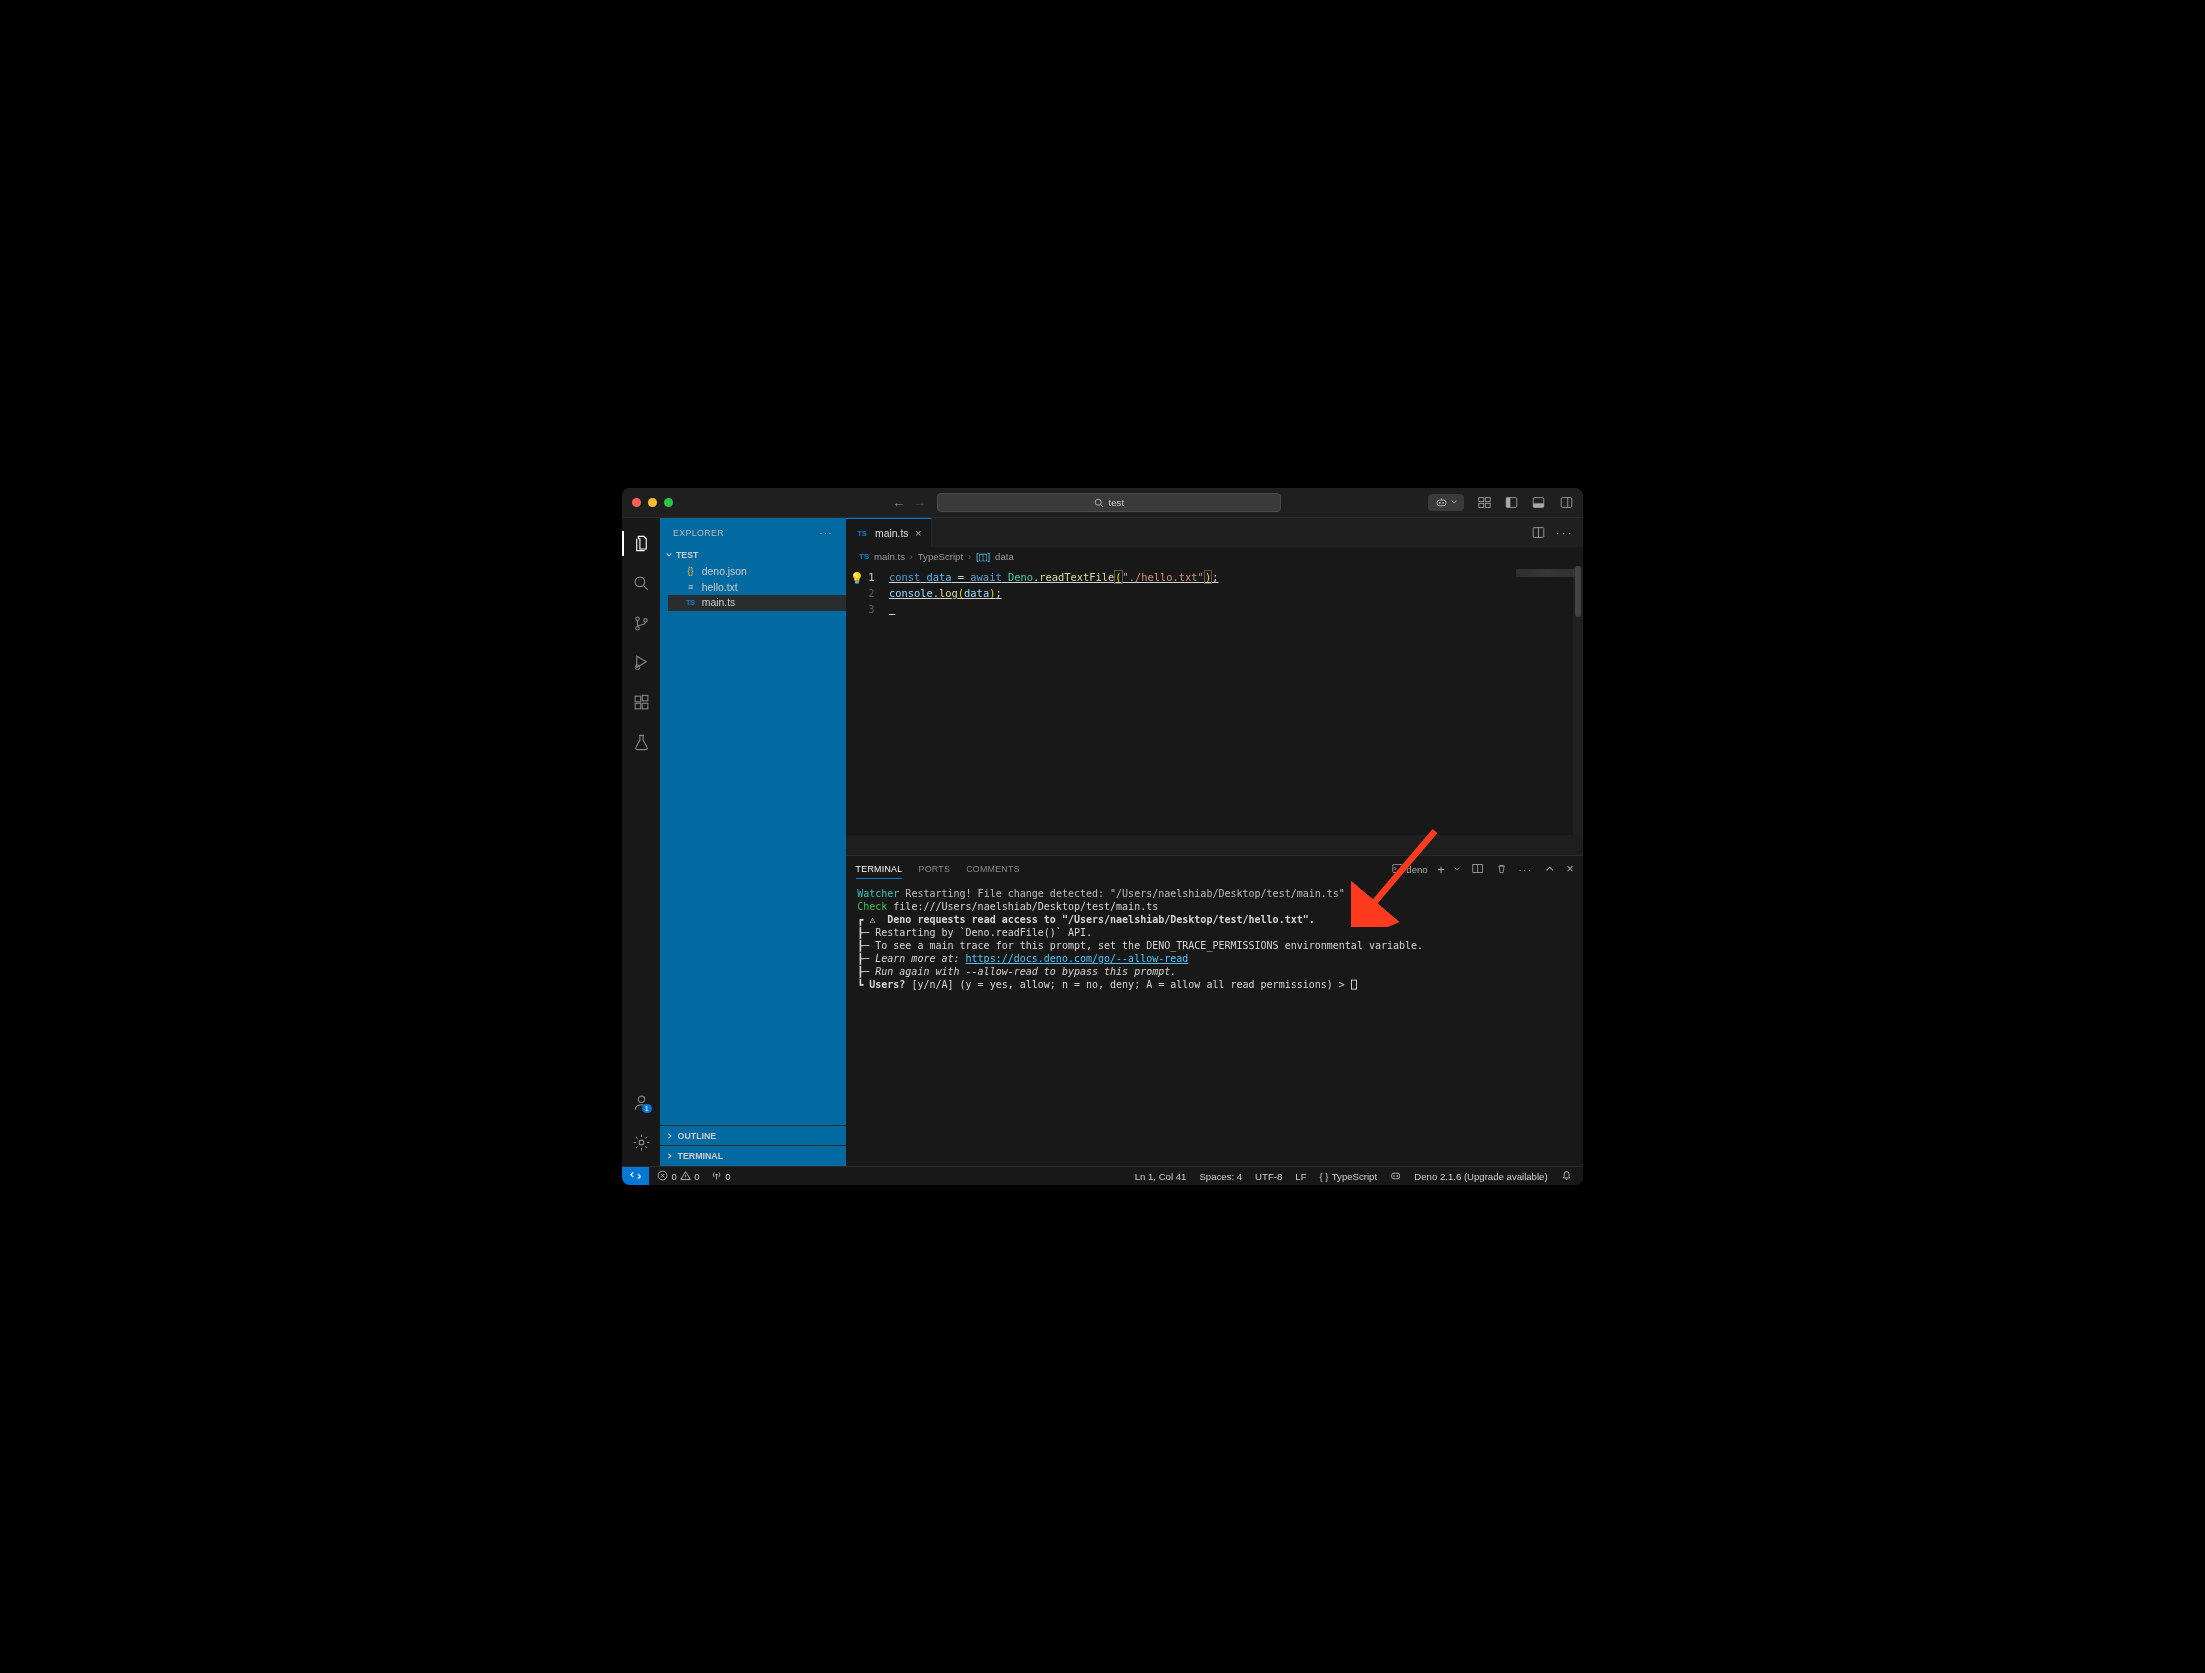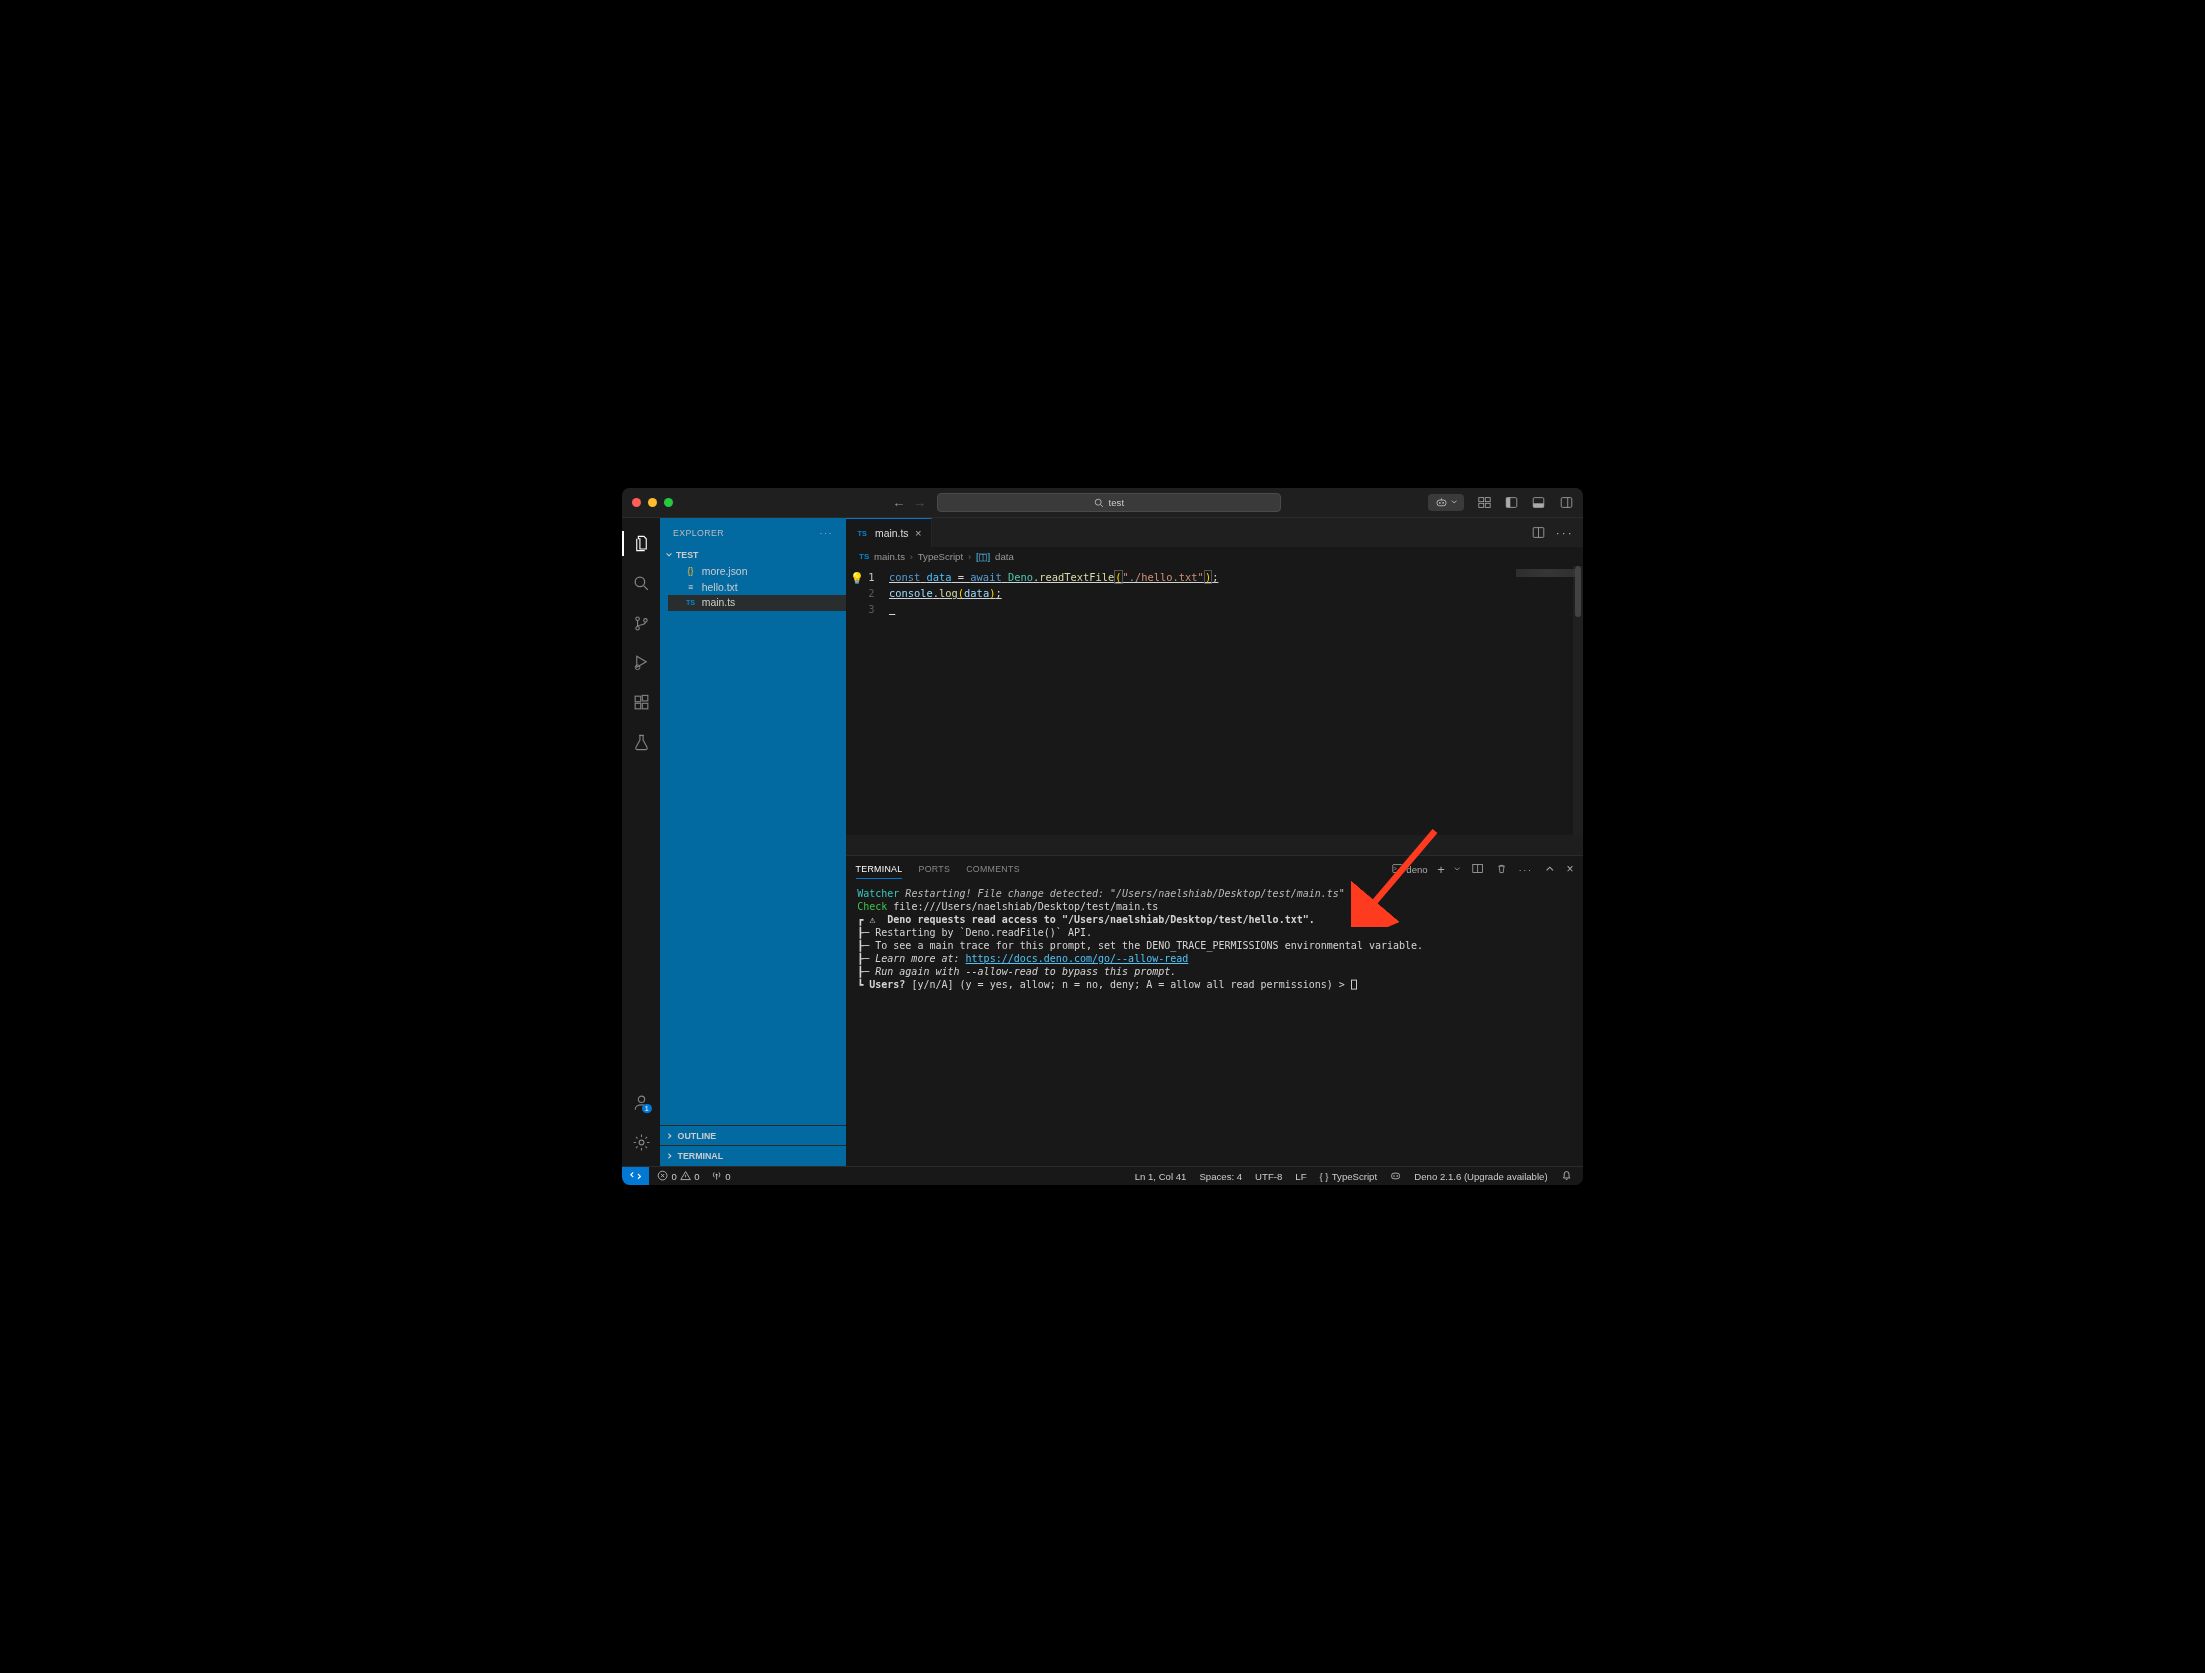--- a/index.html
+++ b/index.html
@@ -411,7 +411,7 @@
       <div class="file-tree">
         <div class="file-item">
           <span class="file-icon fi-json">{}</span>
-          <span>more.json</span>
+          <span>deno.json</span>
         </div>
         <div class="file-item">
           <span class="file-icon fi-txt">≡</span>

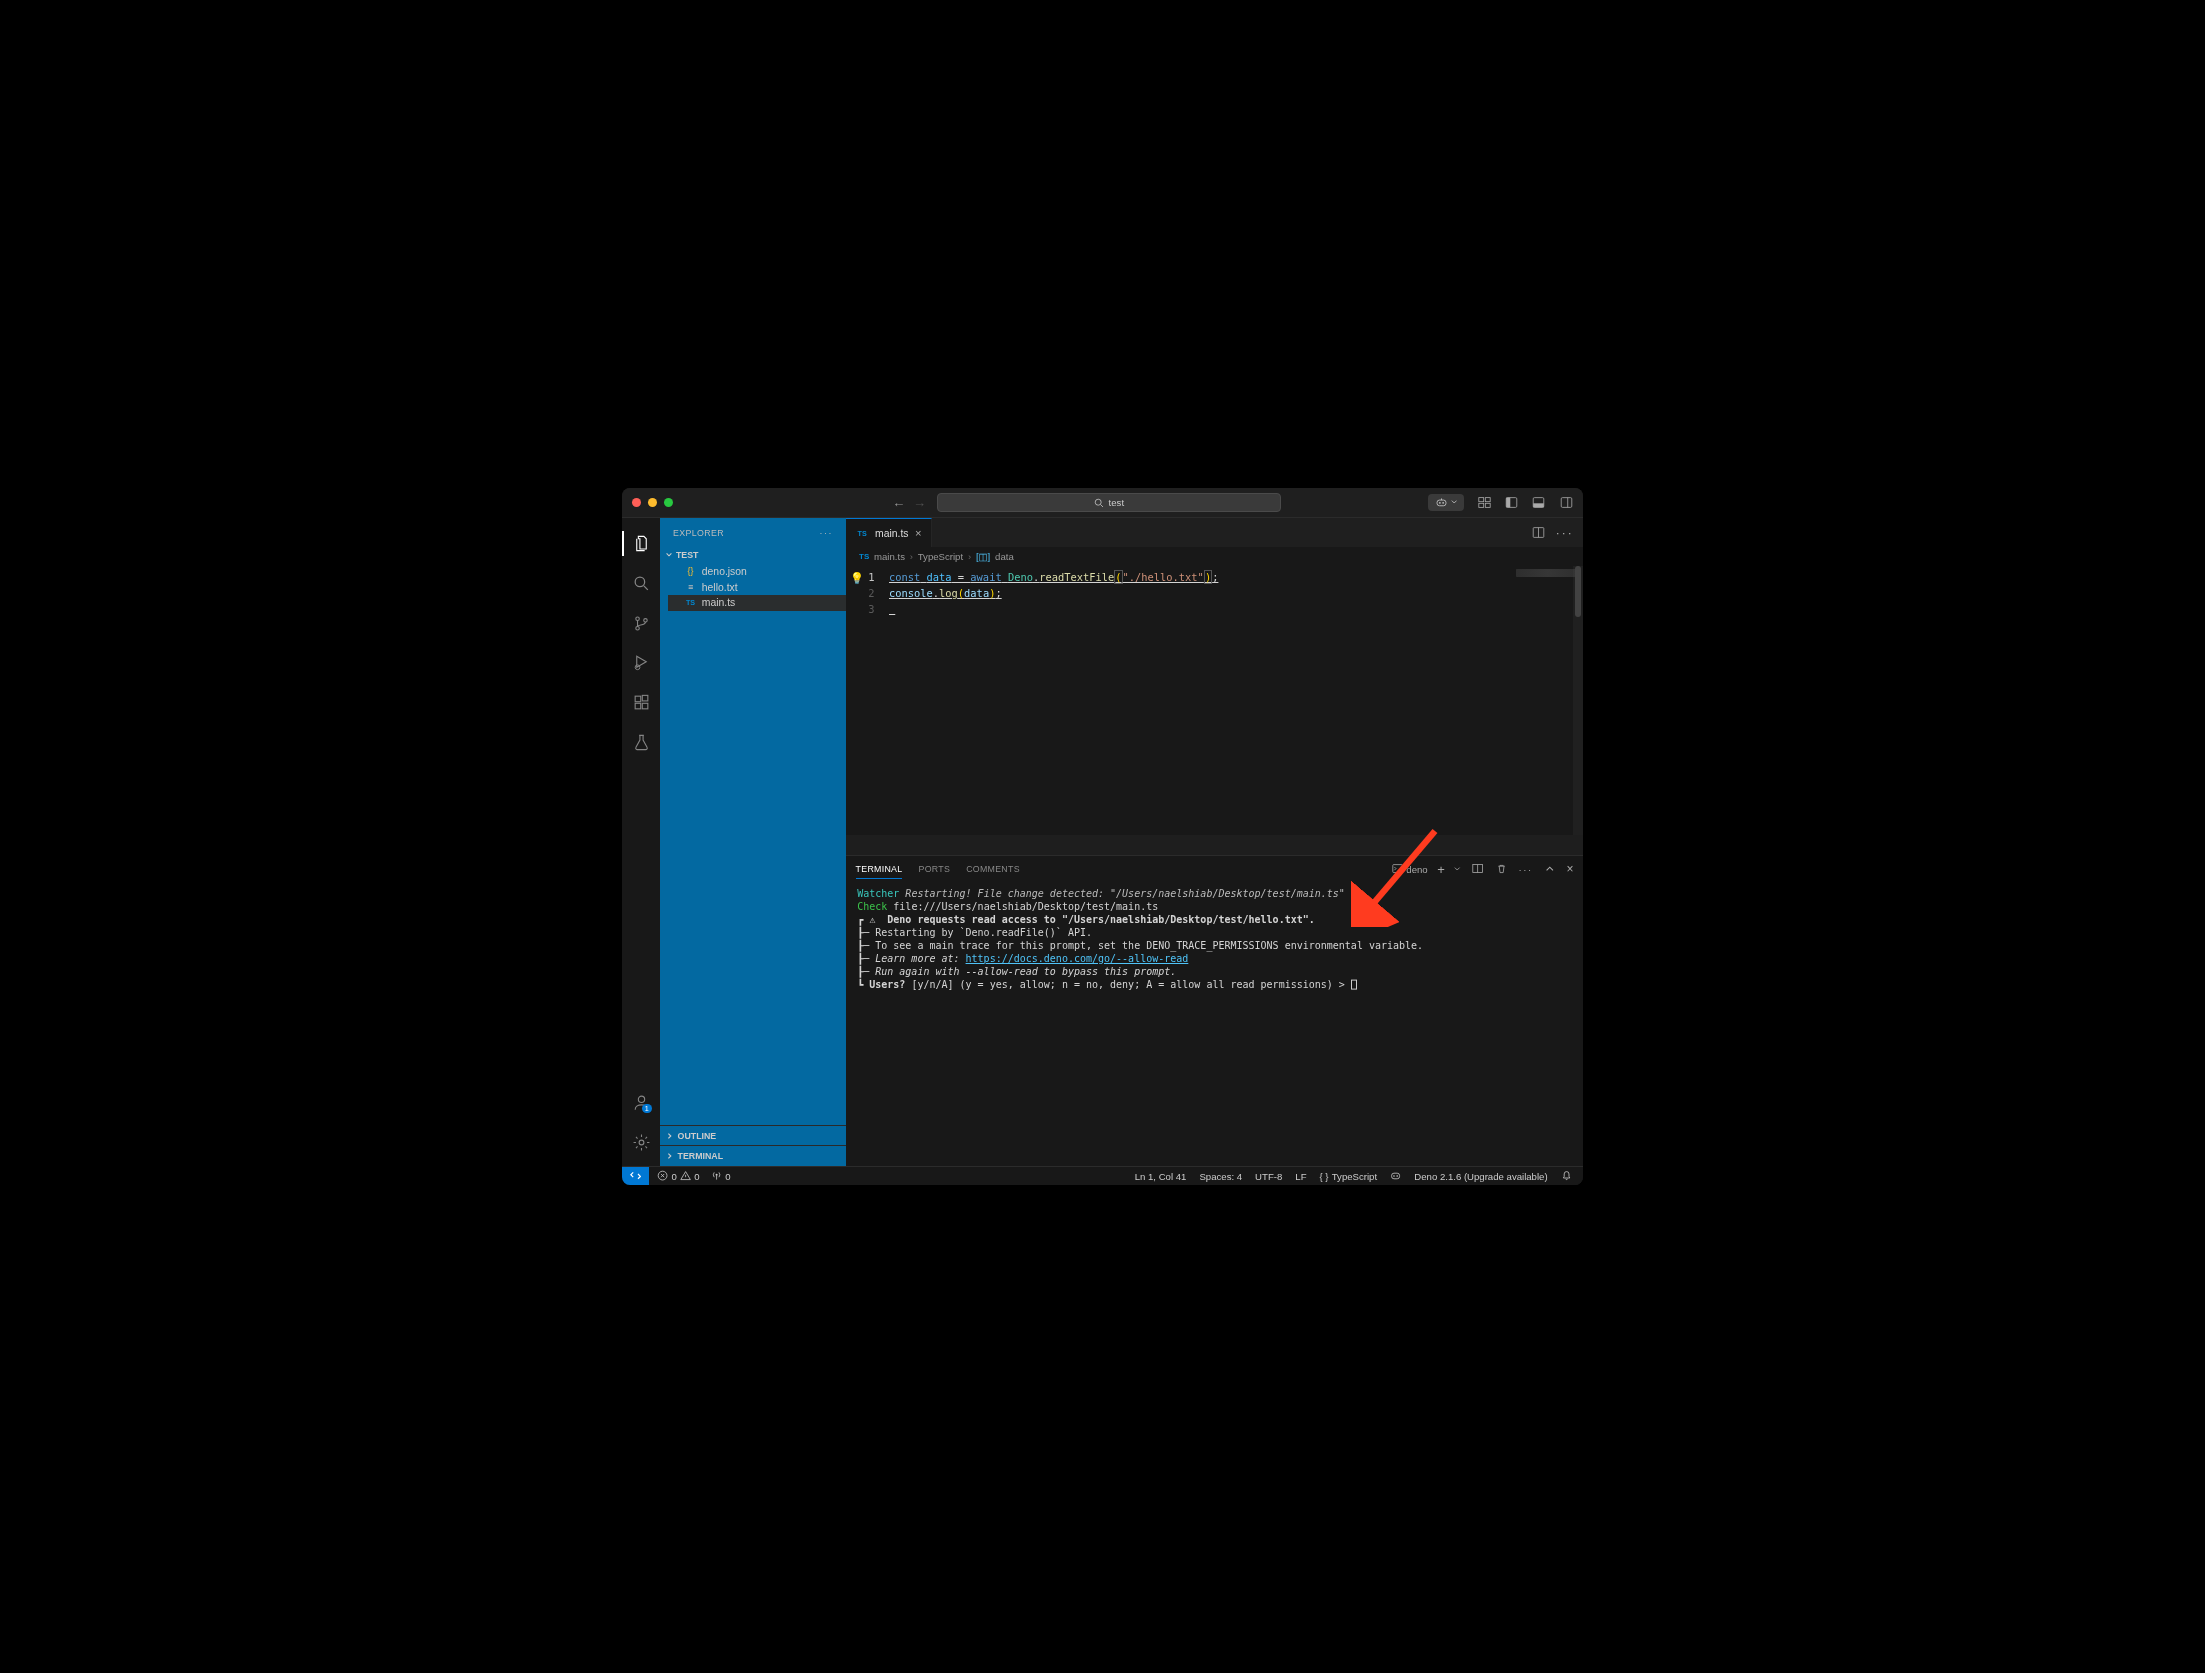--- a/index.html
+++ b/index.html
@@ -246,7 +246,7 @@
 }
 .t-cyan { color:#39c5bb; }
 .t-green { color:#3bc14a; }
-.t-dim { color:#bbb;font-style:italic; }
+.t-dim { color:#bbb; }
 .t-bold { font-weight:700; }
 .t-ital { font-style:italic; }
 .t-link { color:#4fc3f7; text-decoration:underline; }

